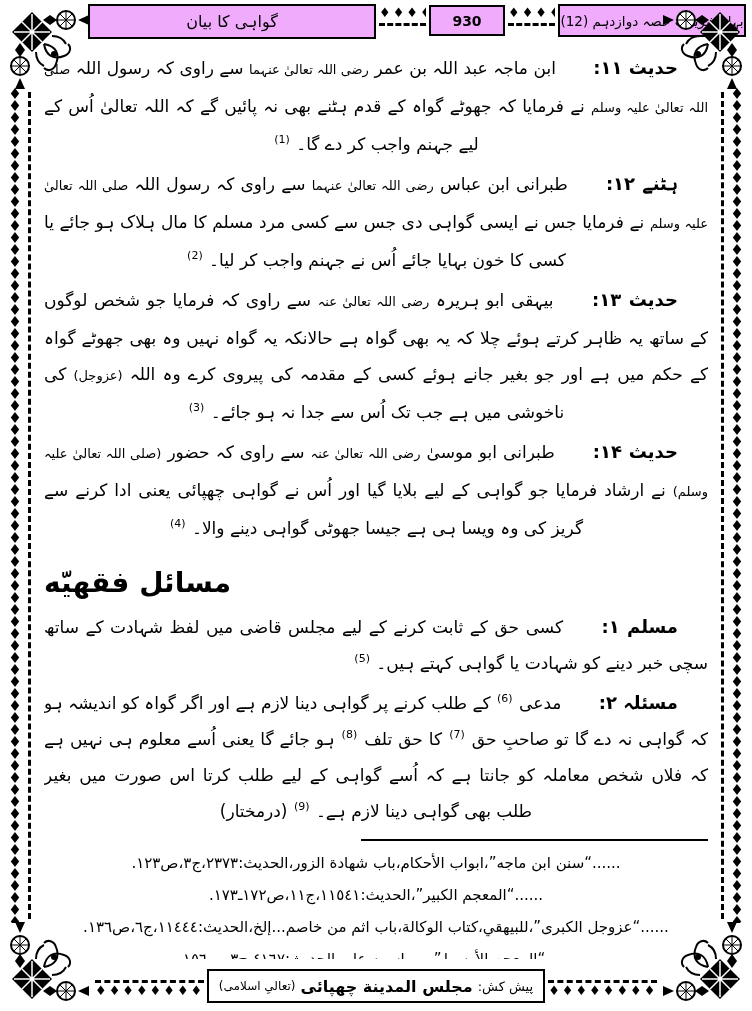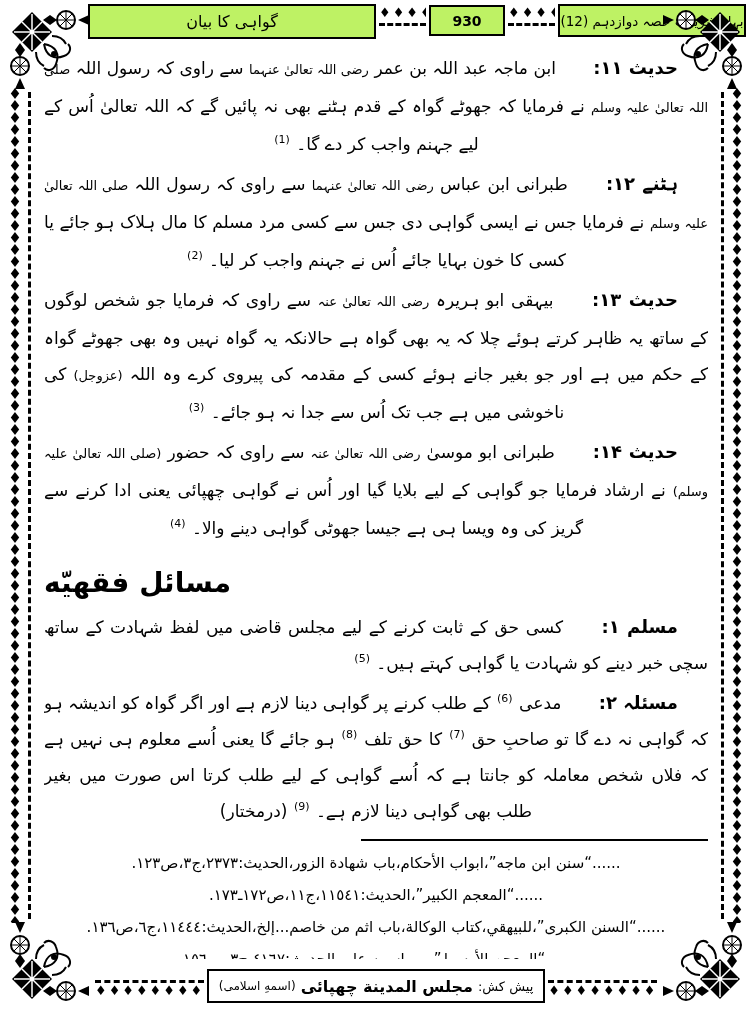--- a/index.html
+++ b/index.html
@@ -30,7 +30,7 @@
     display:flex;align-items:flex-start;z-index:2;
   }
   .hbox{
-    border:2.5px solid #000;background:#bef264;
+    border:2.5px solid #000;background:#f0abfc;
     display:flex;align-items:center;justify-content:center;
     direction:rtl;white-space:nowrap;
   }

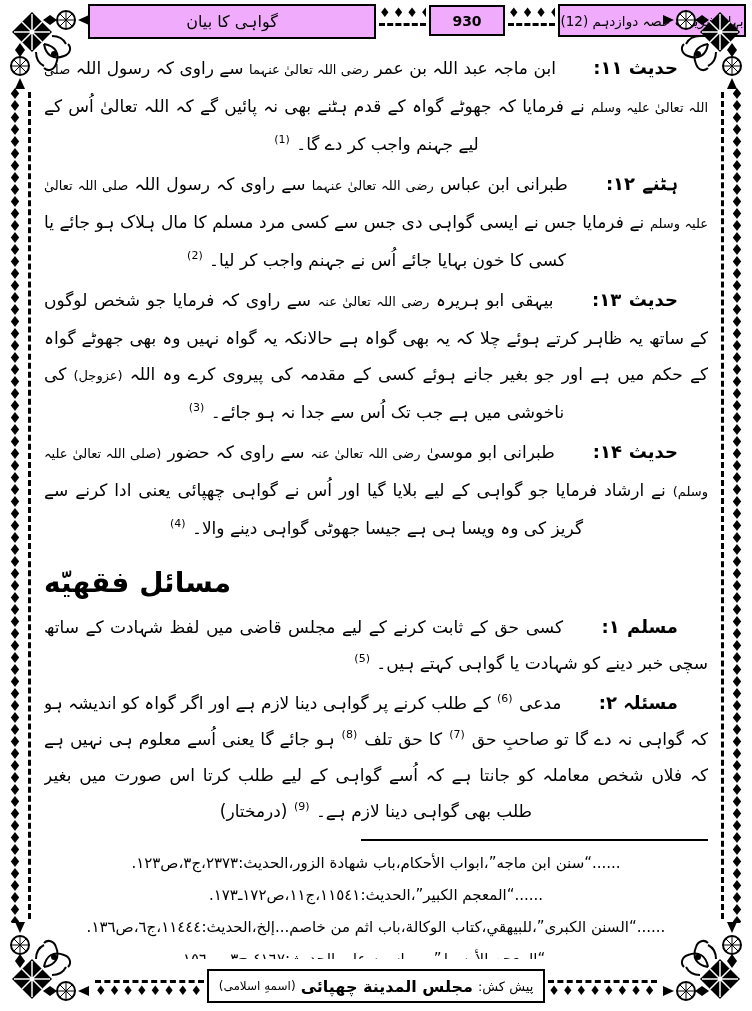--- a/index.html
+++ b/index.html
@@ -238,7 +238,7 @@
     <div>
         <div class="fn-row">......“سنن ابن ماجه”،ابواب الأحكام،باب شهادة الزور،الحديث:٢٣٧٣،ج٣،ص١٢٣.</div>
         <div class="fn-row">......“المعجم الكبير”،الحديث:١١٥٤١،ج١١،ص١٧٢ـ١٧٣.</div>
-        <div class="fn-row">......“السنن الكبرى”،للبيهقي،كتاب الوكالة،باب اثم من خاصم...إلخ،الحديث:١١٤٤٤،ج٦،ص١٣٦.</div>
+        <div class="fn-row">......“عزوجل الكبرى”،للبيهقي،كتاب الوكالة،باب اثم من خاصم...إلخ،الحديث:١١٤٤٤،ج٦،ص١٣٦.</div>
         <div class="fn-row">......“المعجم الأوسط”،من اسمه علي،الحديث:٤١٦٧،ج٣،ص١٥٦.</div>
       </div>
   </main>

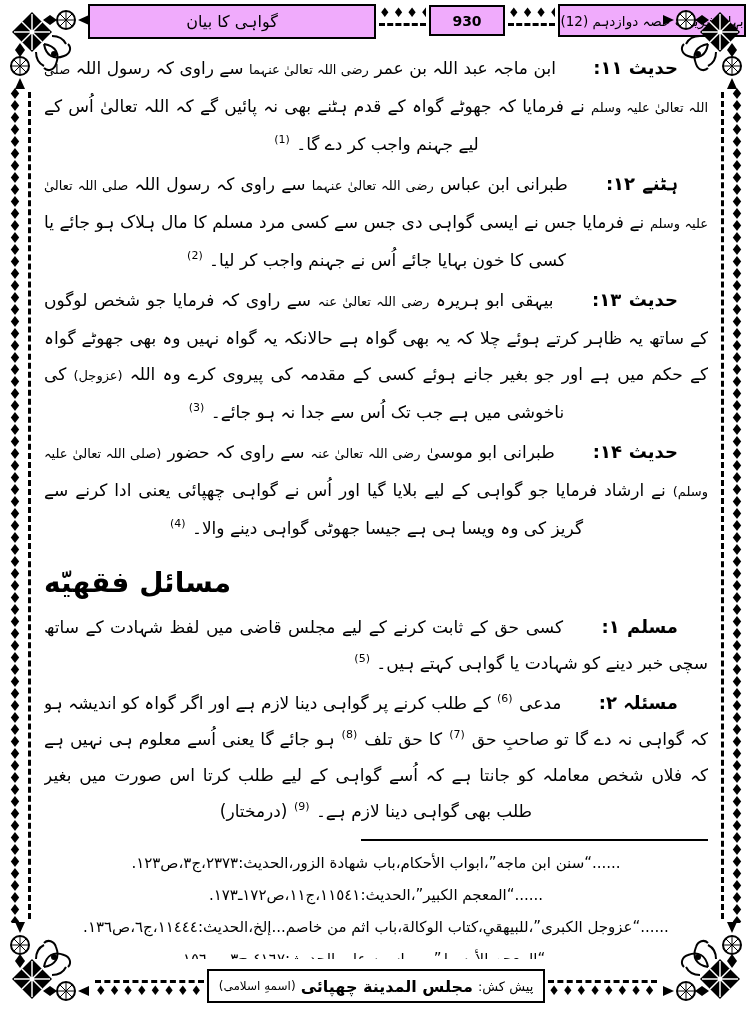--- a/index.html
+++ b/index.html
@@ -251,7 +251,7 @@
     <div class="fbox">
       <span class="f-pre">پیش کش:</span>
       <span class="f-name">مجلس المدينة چھپائی</span>
-      <span class="f-suf">(اسمهِ اسلامی)</span>
+      <span class="f-suf">(تعالیِ اسلامی)</span>
     </div>
     <div class="f-chain">
       <div class="dash-row"></div>

